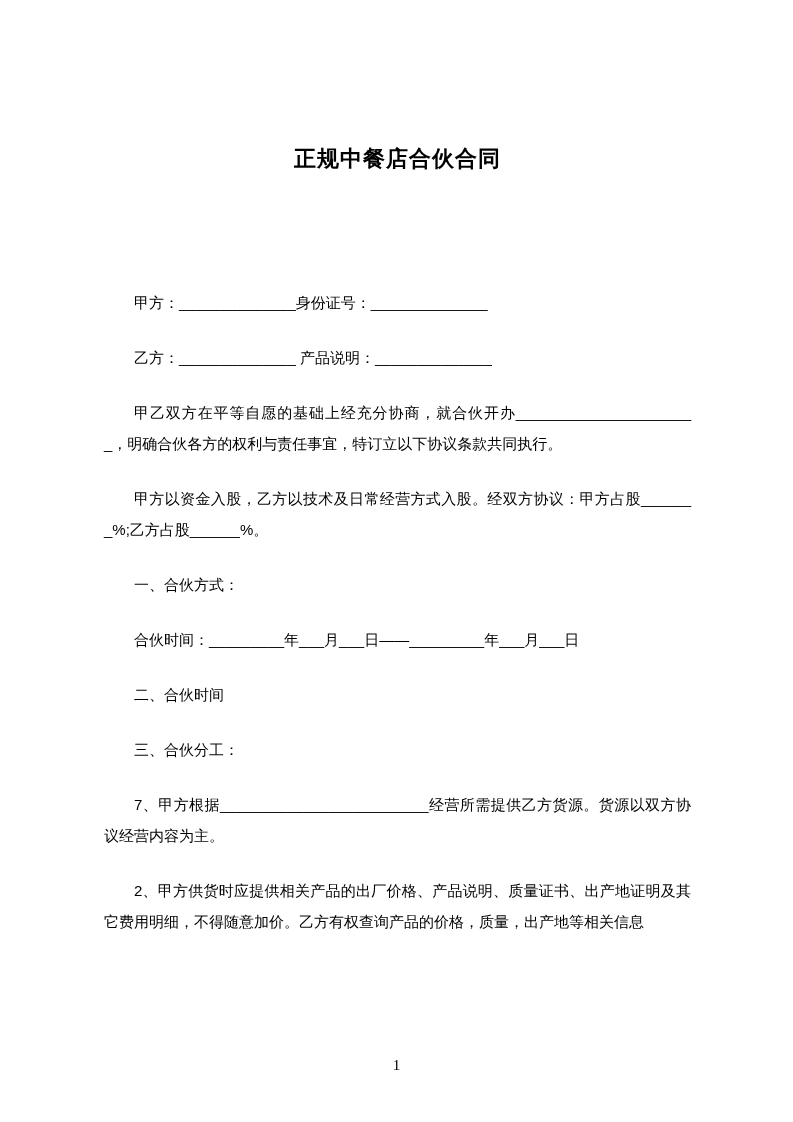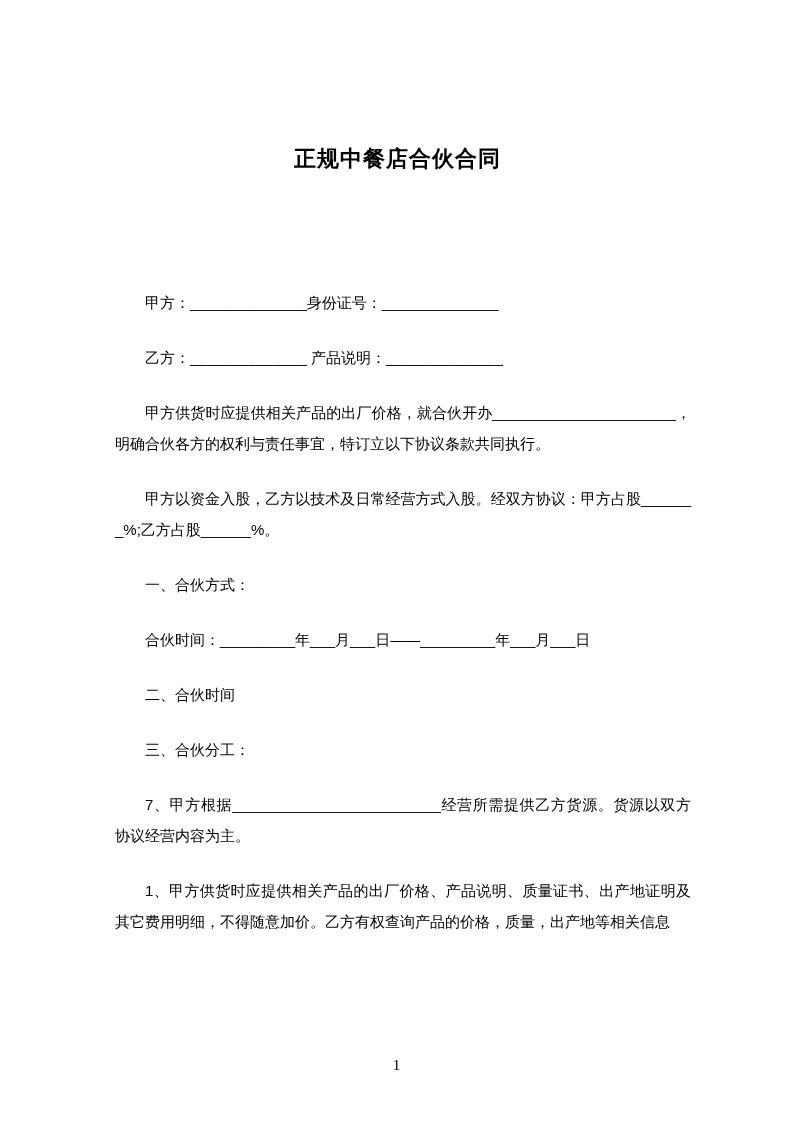--- a/index.html
+++ b/index.html
@@ -32,7 +32,6 @@
     margin-bottom: 24px;
     word-break: break-all;
     text-align: justify;
-    margin-left: 11px;
   }
   .footer {
     position: absolute;

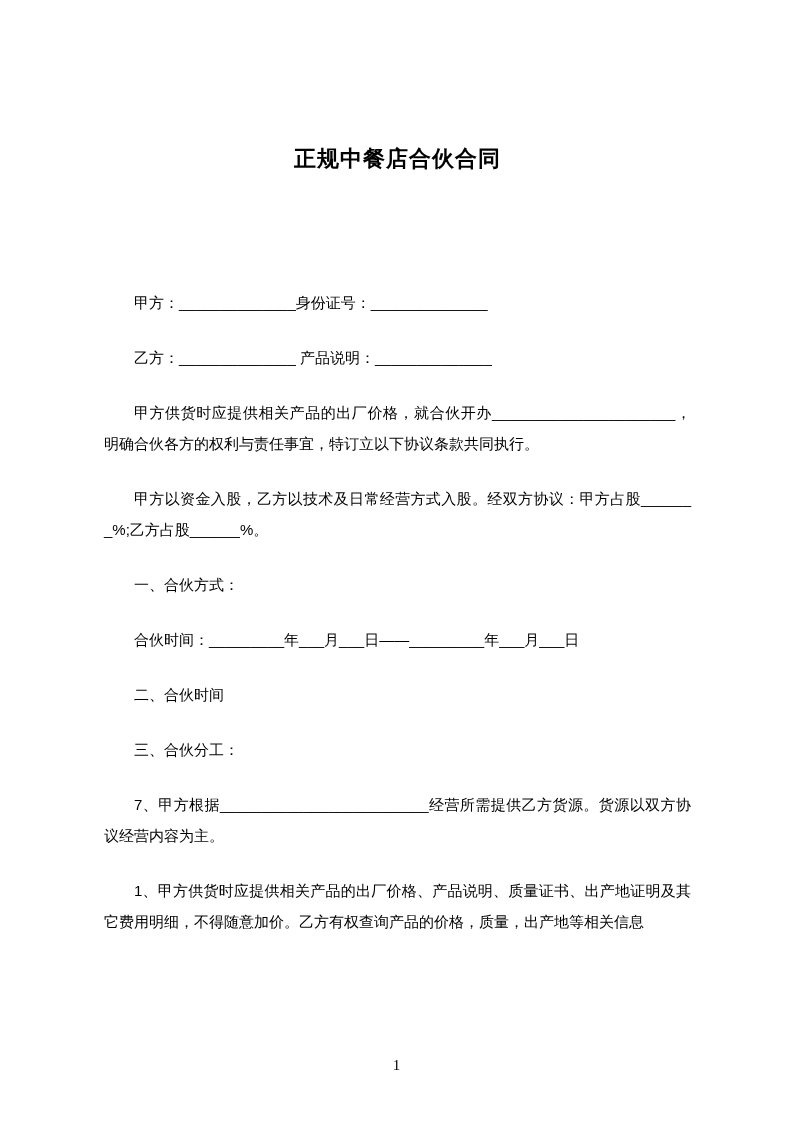--- a/index.html
+++ b/index.html
@@ -55,7 +55,7 @@
 
   <p class="para">乙方：______________ 产品说明：______________</p>
 
-  <p class="para">甲方供货时应提供相关产品的出厂价格，就合伙开办______________________，明确合伙各方的权利与责任事宜，特订立以下协议条款共同执行。</p>
+  <p class="para">甲乙双方在平等自愿的基础上经充分协商，就合伙开办______________________，明确合伙各方的权利与责任事宜，特订立以下协议条款共同执行。</p>
 
   <p class="para">甲方以资金入股，乙方以技术及日常经营方式入股。经双方协议：甲方占股_______%;乙方占股______%。</p>
 

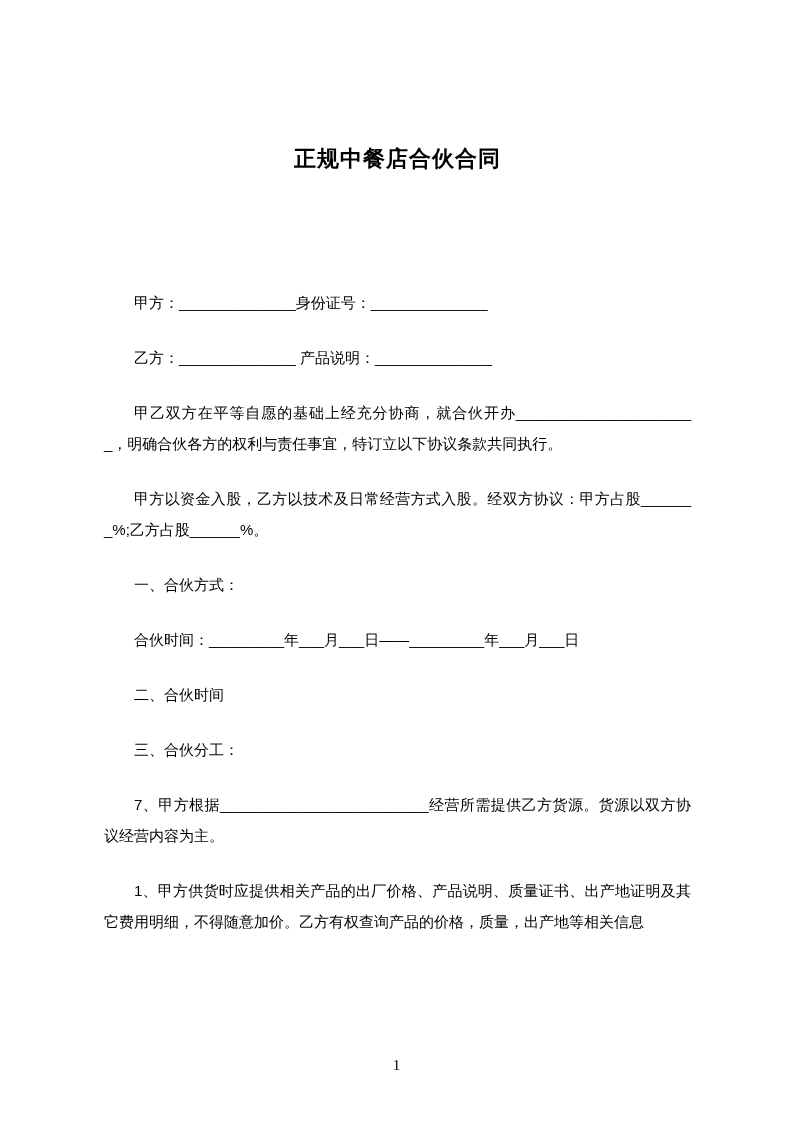--- a/index.html
+++ b/index.html
@@ -70,7 +70,7 @@
 
   <p class="para">7、甲方根据_________________________经营所需提供乙方货源。货源以双方协议经营内容为主。</p>
 
-  <p class="para">1、甲方供货时应提供相关产品的出厂价格、产品说明、质量证书、出产地证明及其它费用明细，不得随意加价。乙方有权查询产品的价格，质量，出产地等相关信息</p>
+  <p class="para">2、甲方供货时应提供相关产品的出厂价格、产品说明、质量证书、出产地证明及其它费用明细，不得随意加价。乙方有权查询产品的价格，质量，出产地等相关信息</p>
 
   <div class="footer">1</div>
 

